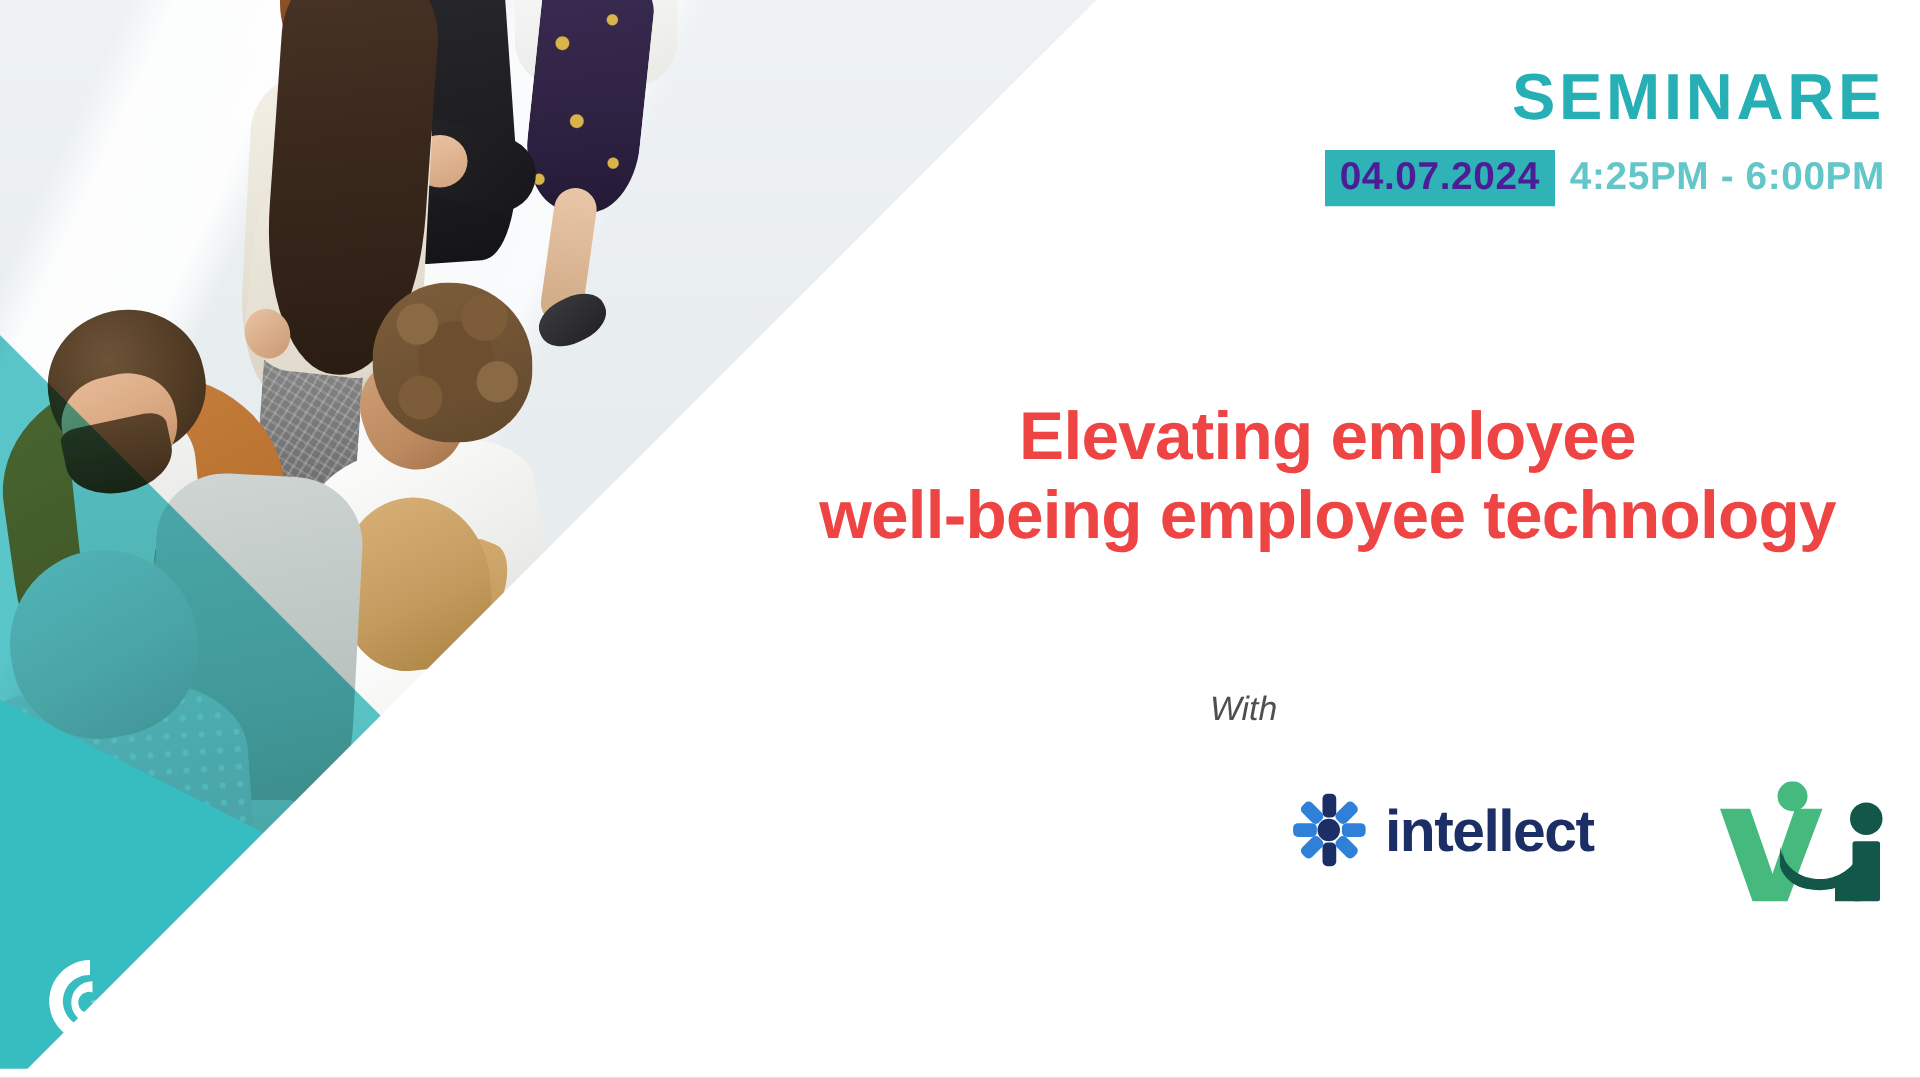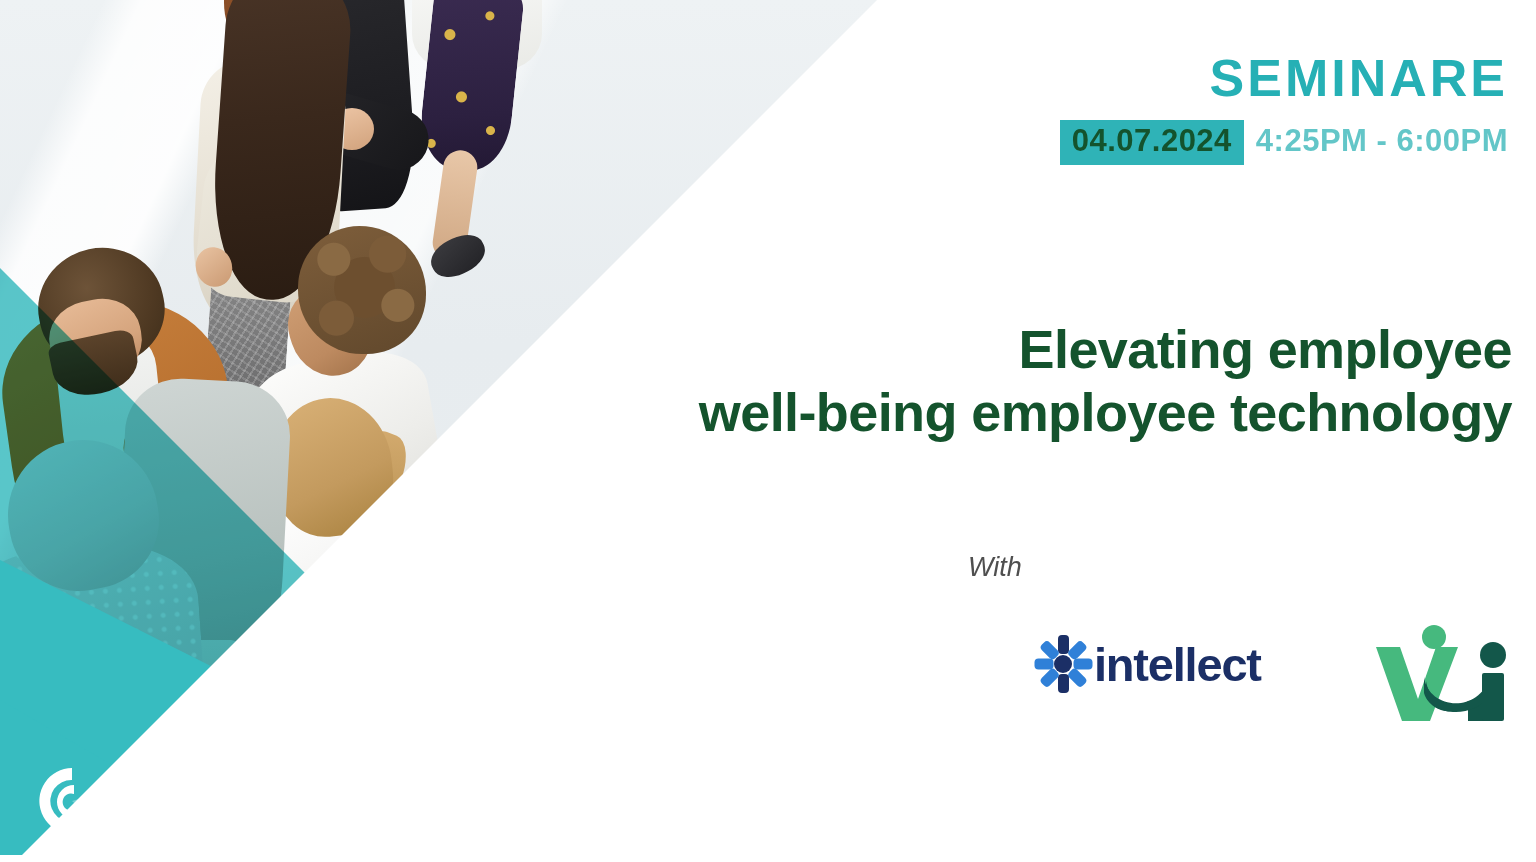--- a/index.html
+++ b/index.html
@@ -440,7 +440,7 @@
   }
   .date-badge {
     background: #2fb3b7;
-    color: #14532d;
+    color: #4c1d95;
     font-size: 31px;
     font-weight: 700;
     padding: 4px 12px 6px 12px;

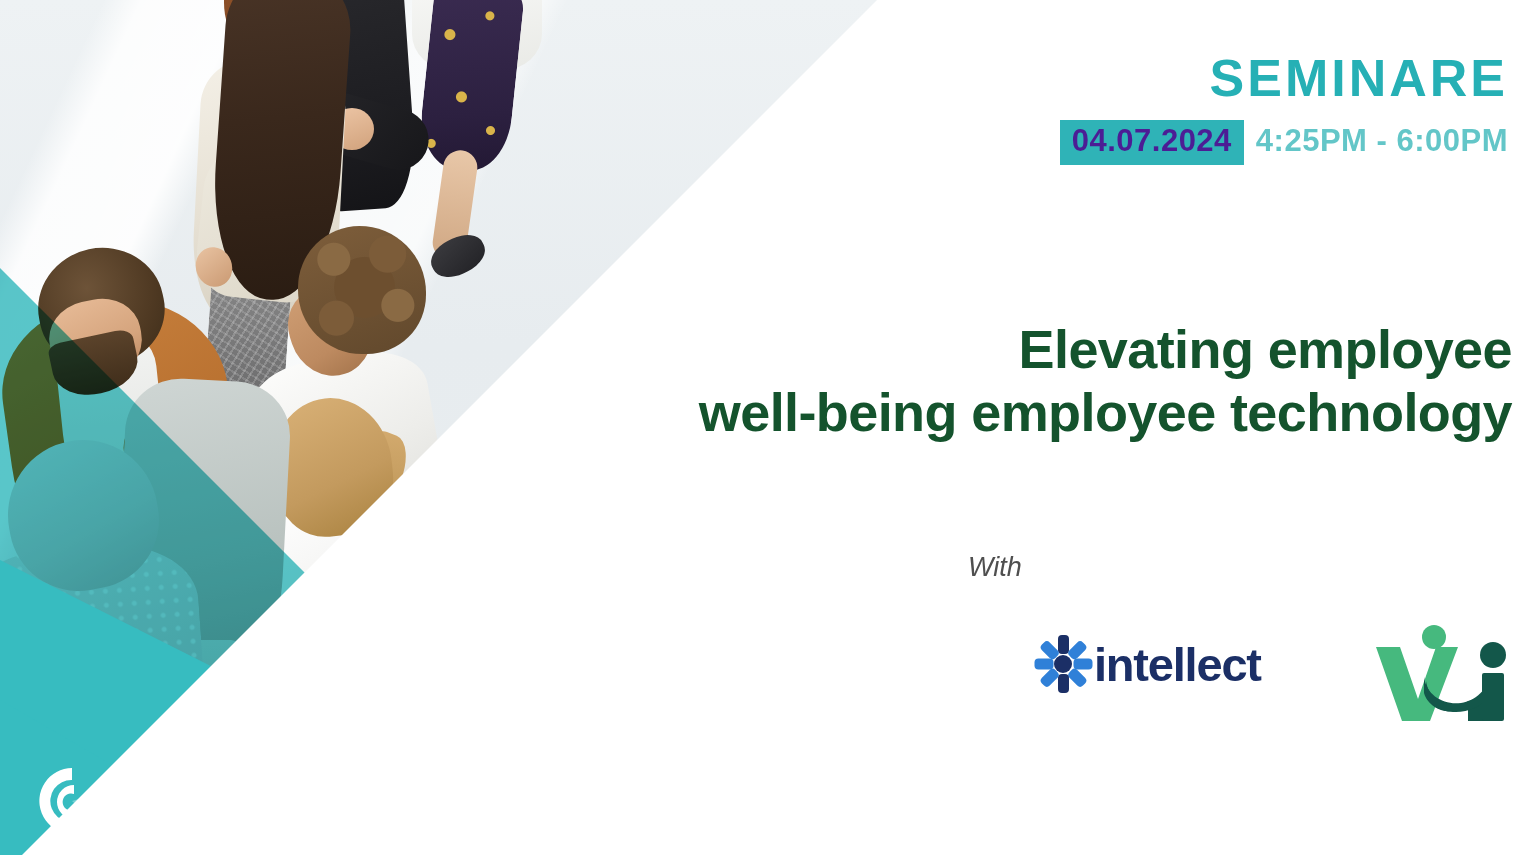--- a/index.html
+++ b/index.html
@@ -461,8 +461,8 @@
     right: 24px;
     top: 318px;
     width: 900px;
-    text-align: right;
-    color: #14532d;
+    text-align: center;
+    color: #ef4444;
     font-size: 54px;
     font-weight: 700;
     line-height: 1.16;

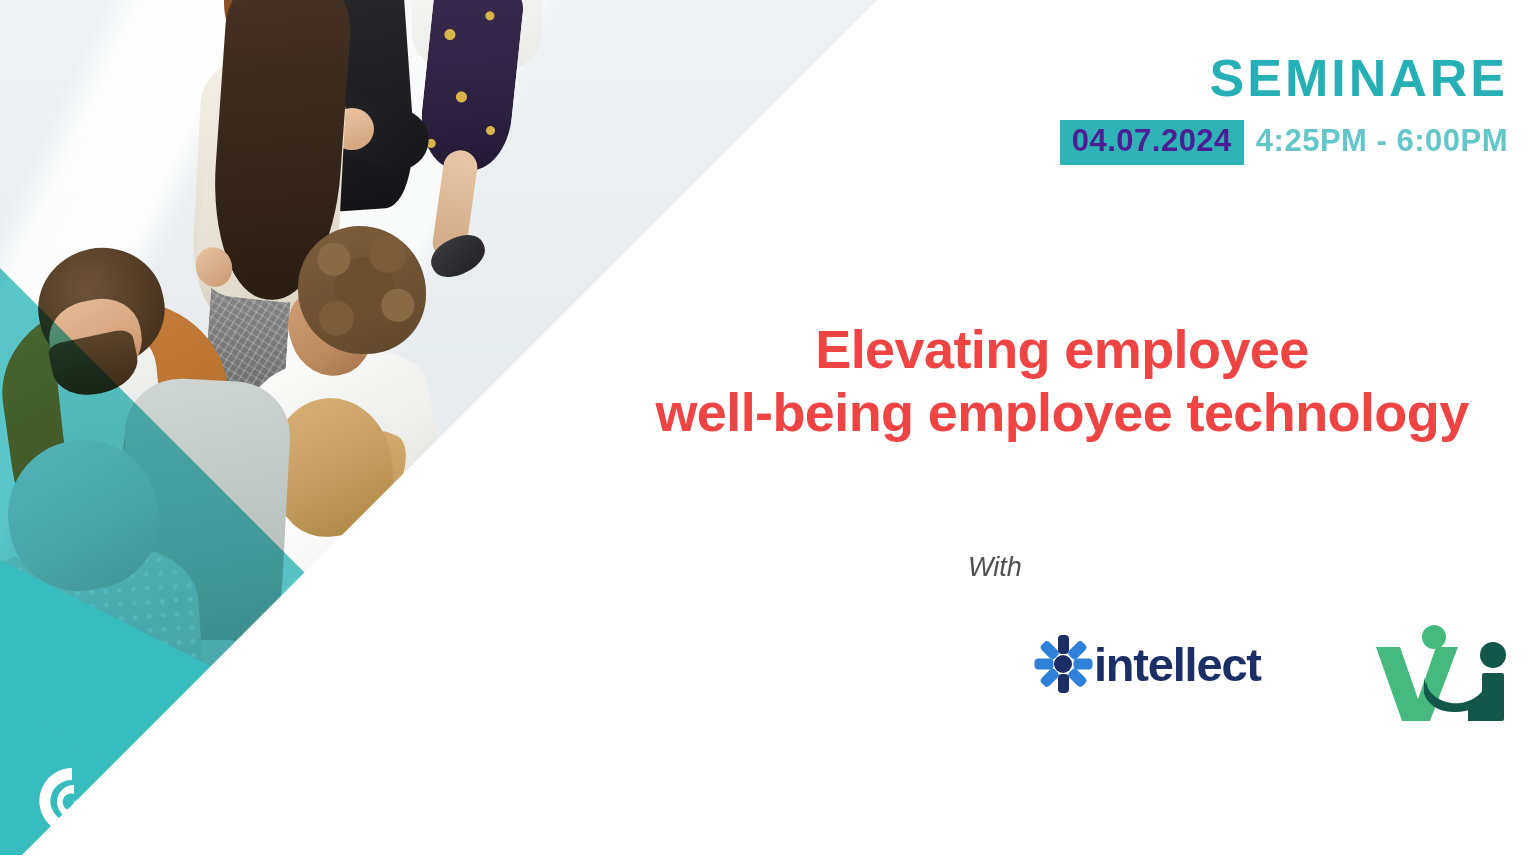--- a/index.html
+++ b/index.html
@@ -494,6 +494,7 @@
     left: 12px; top: 8px;
     display: flex;
     align-items: center;
+    gap: 14px;
   }
   .intellect-mark {
     position: relative;

